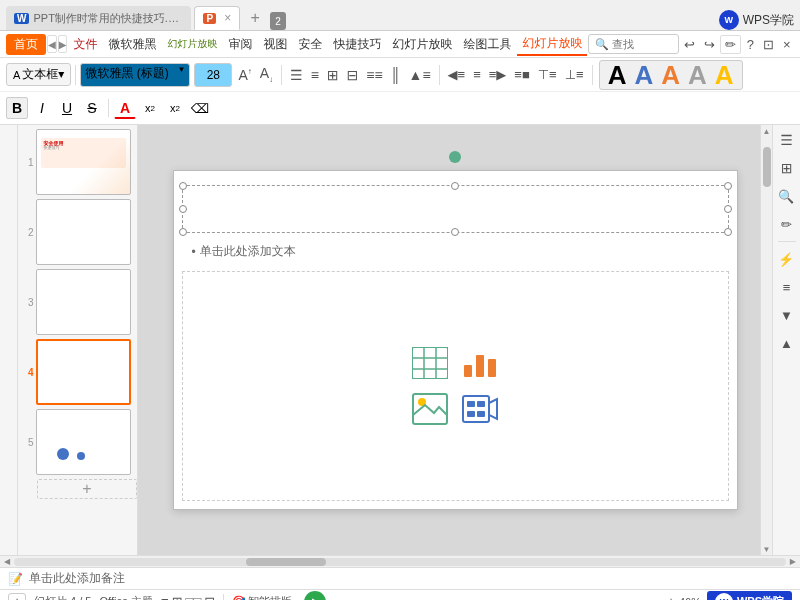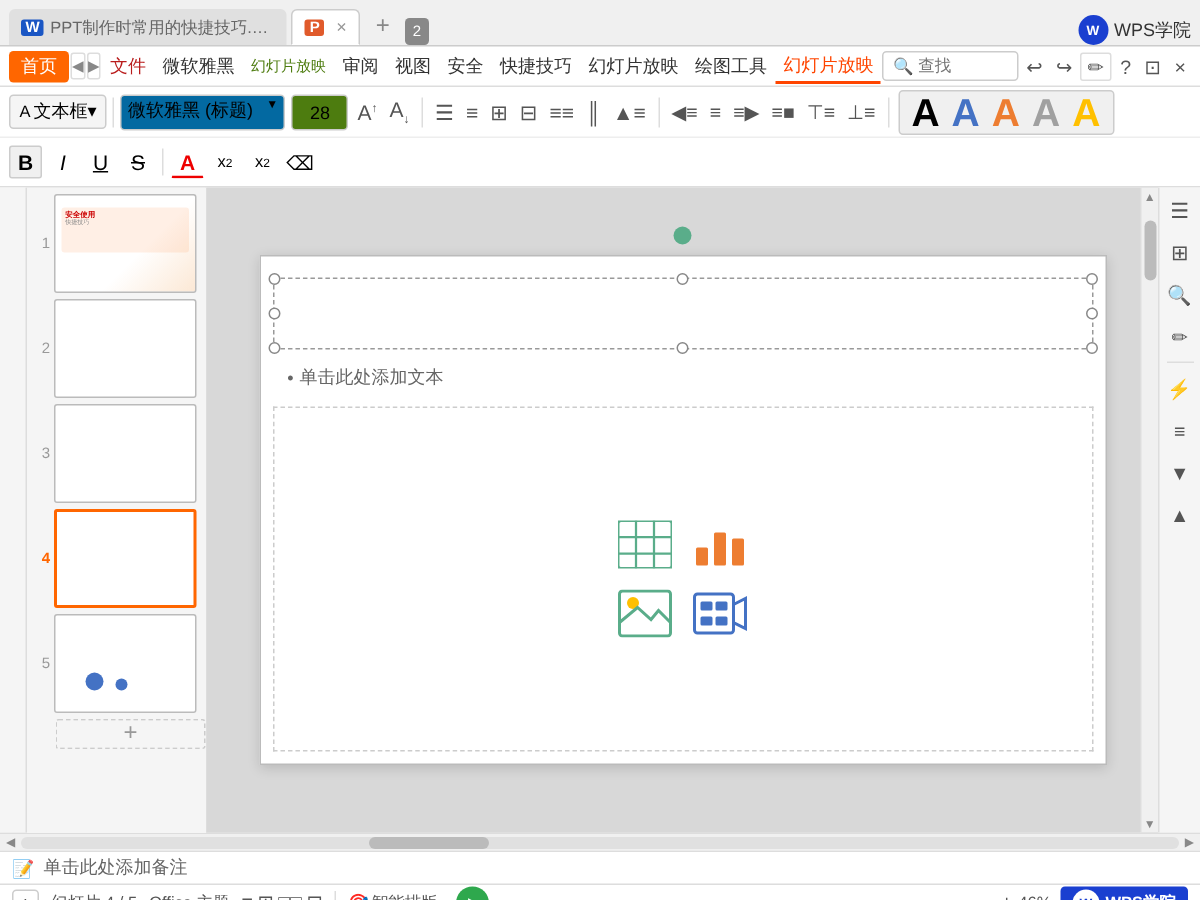--- a/index.html
+++ b/index.html
@@ -85,7 +85,7 @@
       <span style="margin-left:auto; font-size:8px;">▼</span>
     </div>
 
-    <div style="display:flex; align-items:center; border:1px solid #ccc; border-radius:3px; padding:1px 4px; width:38px; height:24px; font-size:12px; background:#4d7c0f; cursor:pointer; justify-content:center;">
+    <div style="display:flex; align-items:center; border:1px solid #ccc; border-radius:3px; padding:1px 4px; width:38px; height:24px; font-size:12px; background:#7dd3fc; cursor:pointer; justify-content:center;">
       <span>28</span>
     </div>
 

